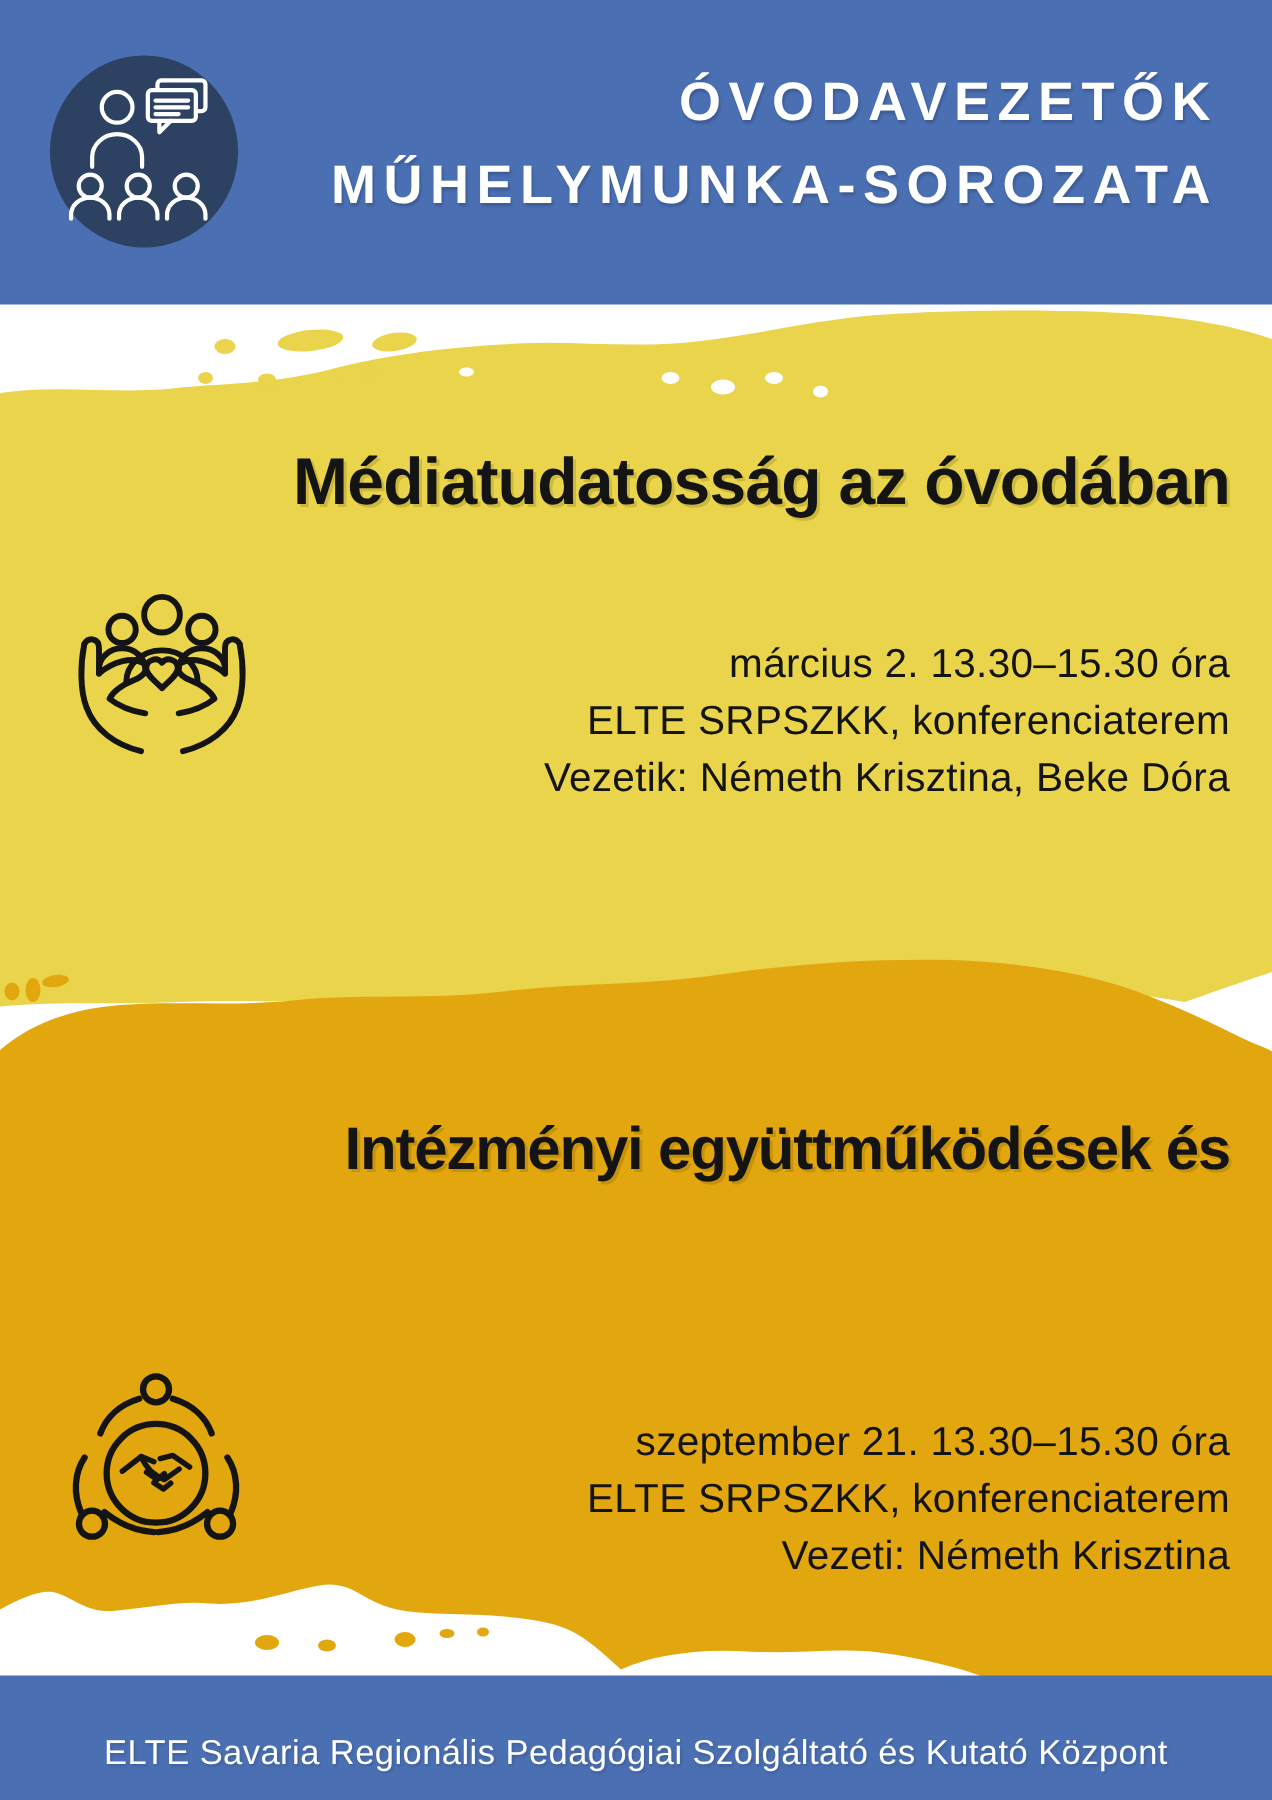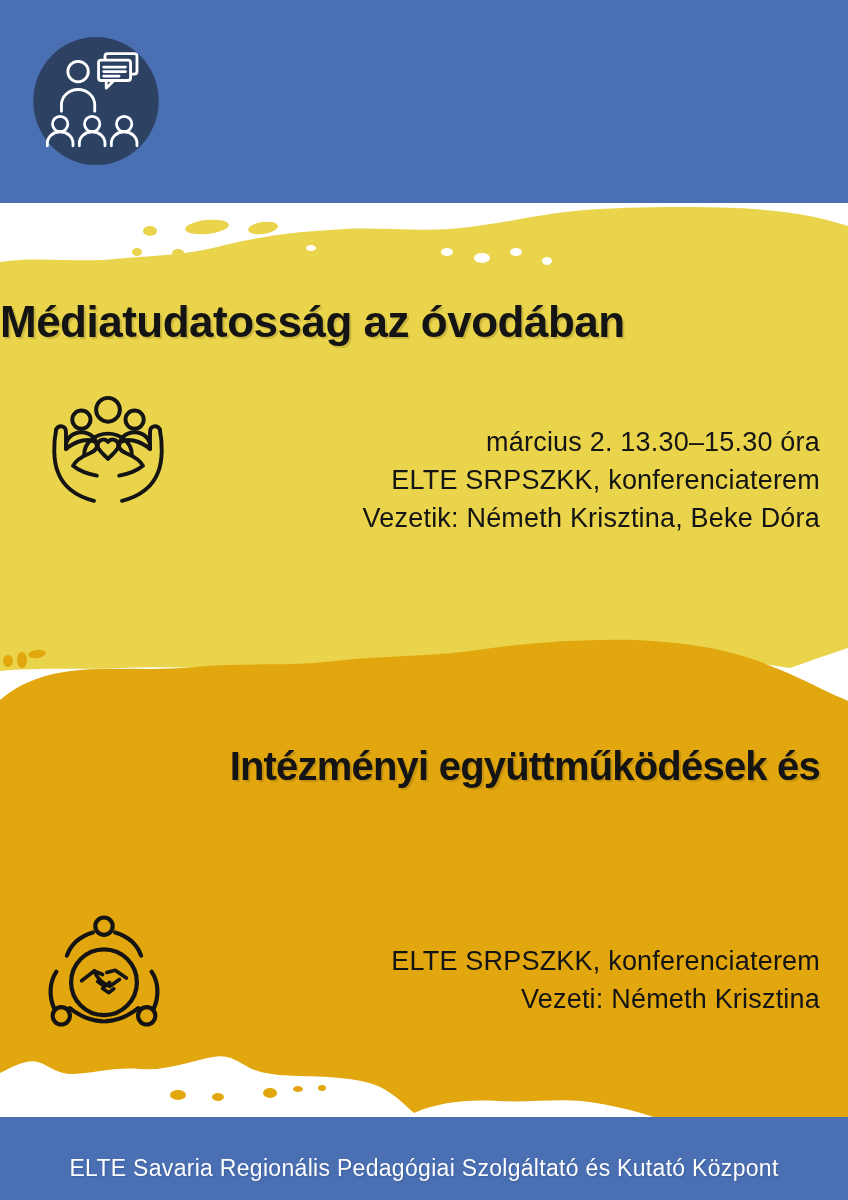--- a/index.html
+++ b/index.html
@@ -120,6 +120,10 @@
       </g>
     </svg>
 
+    <div class="header-titles">
+      <div>ÓVODAVEZETŐK</div>
+      <div>MŰHELYMUNKA-SOROZATA</div>
+    </div>
 
     <div class="s1-title">Médiatudatosság az óvodában</div>
 

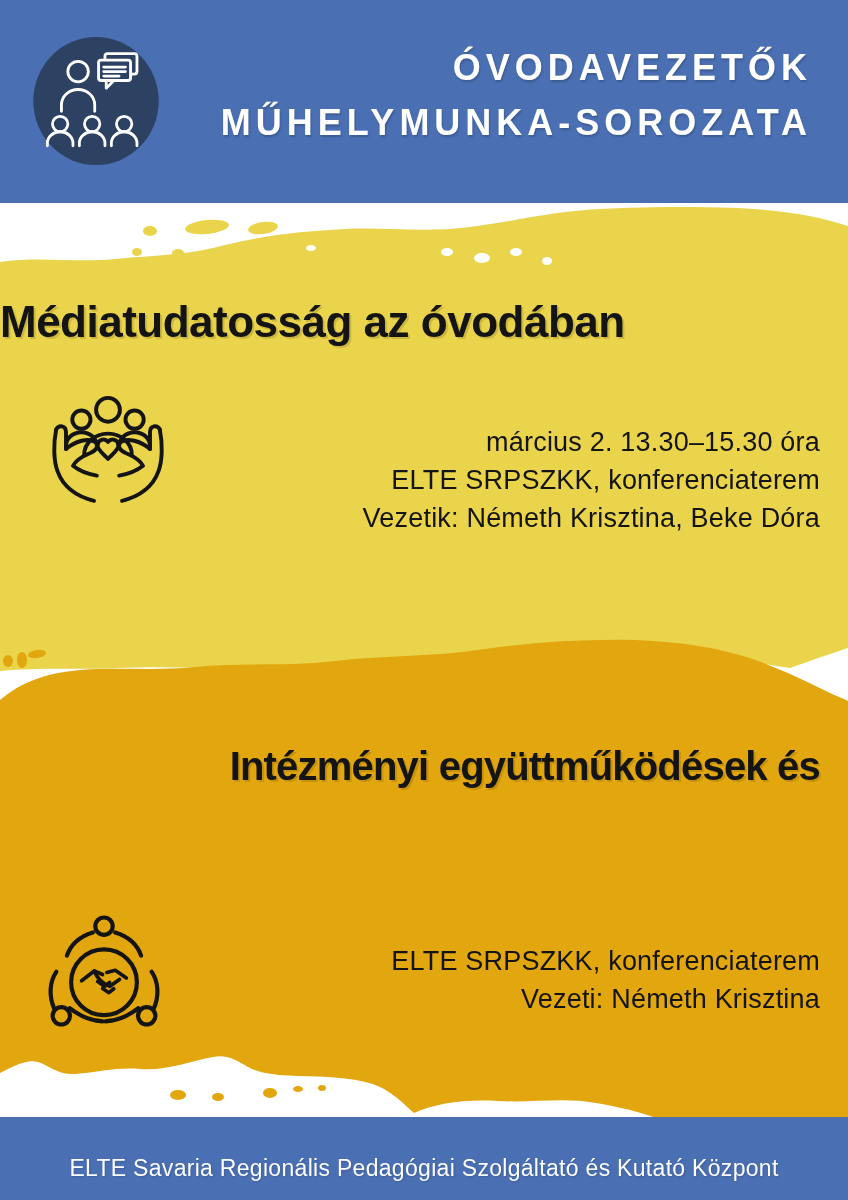--- a/index.html
+++ b/index.html
@@ -27,7 +27,7 @@
   }
 
   .s1-title{
-    position:absolute;left:0;right:28px;top:297px;
+    position:absolute;left:0;right:28px;top:297px;text-align:right;
     font-weight:700;font-size:44px;color:var(--ink,#141414);
     letter-spacing:-0.5px;text-shadow:2px 2px 0 rgba(80,60,0,0.18);
   }

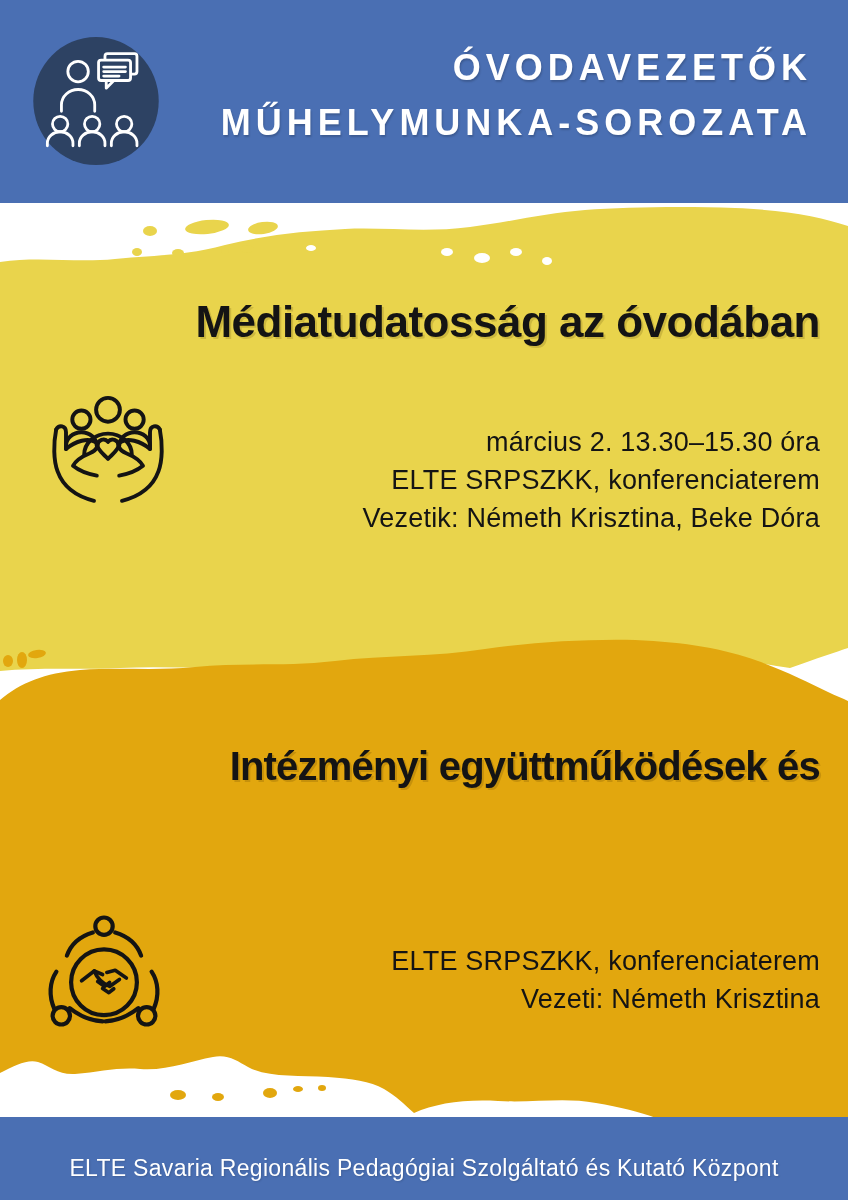--- a/index.html
+++ b/index.html
@@ -182,6 +182,7 @@
     </svg>
 
     <div class="details details-2">
+      <div>szeptember 21. 13.30–15.30 óra</div>
       <div>ELTE SRPSZKK, konferenciaterem</div>
       <div>Vezeti: Németh Krisztina</div>
     </div>

